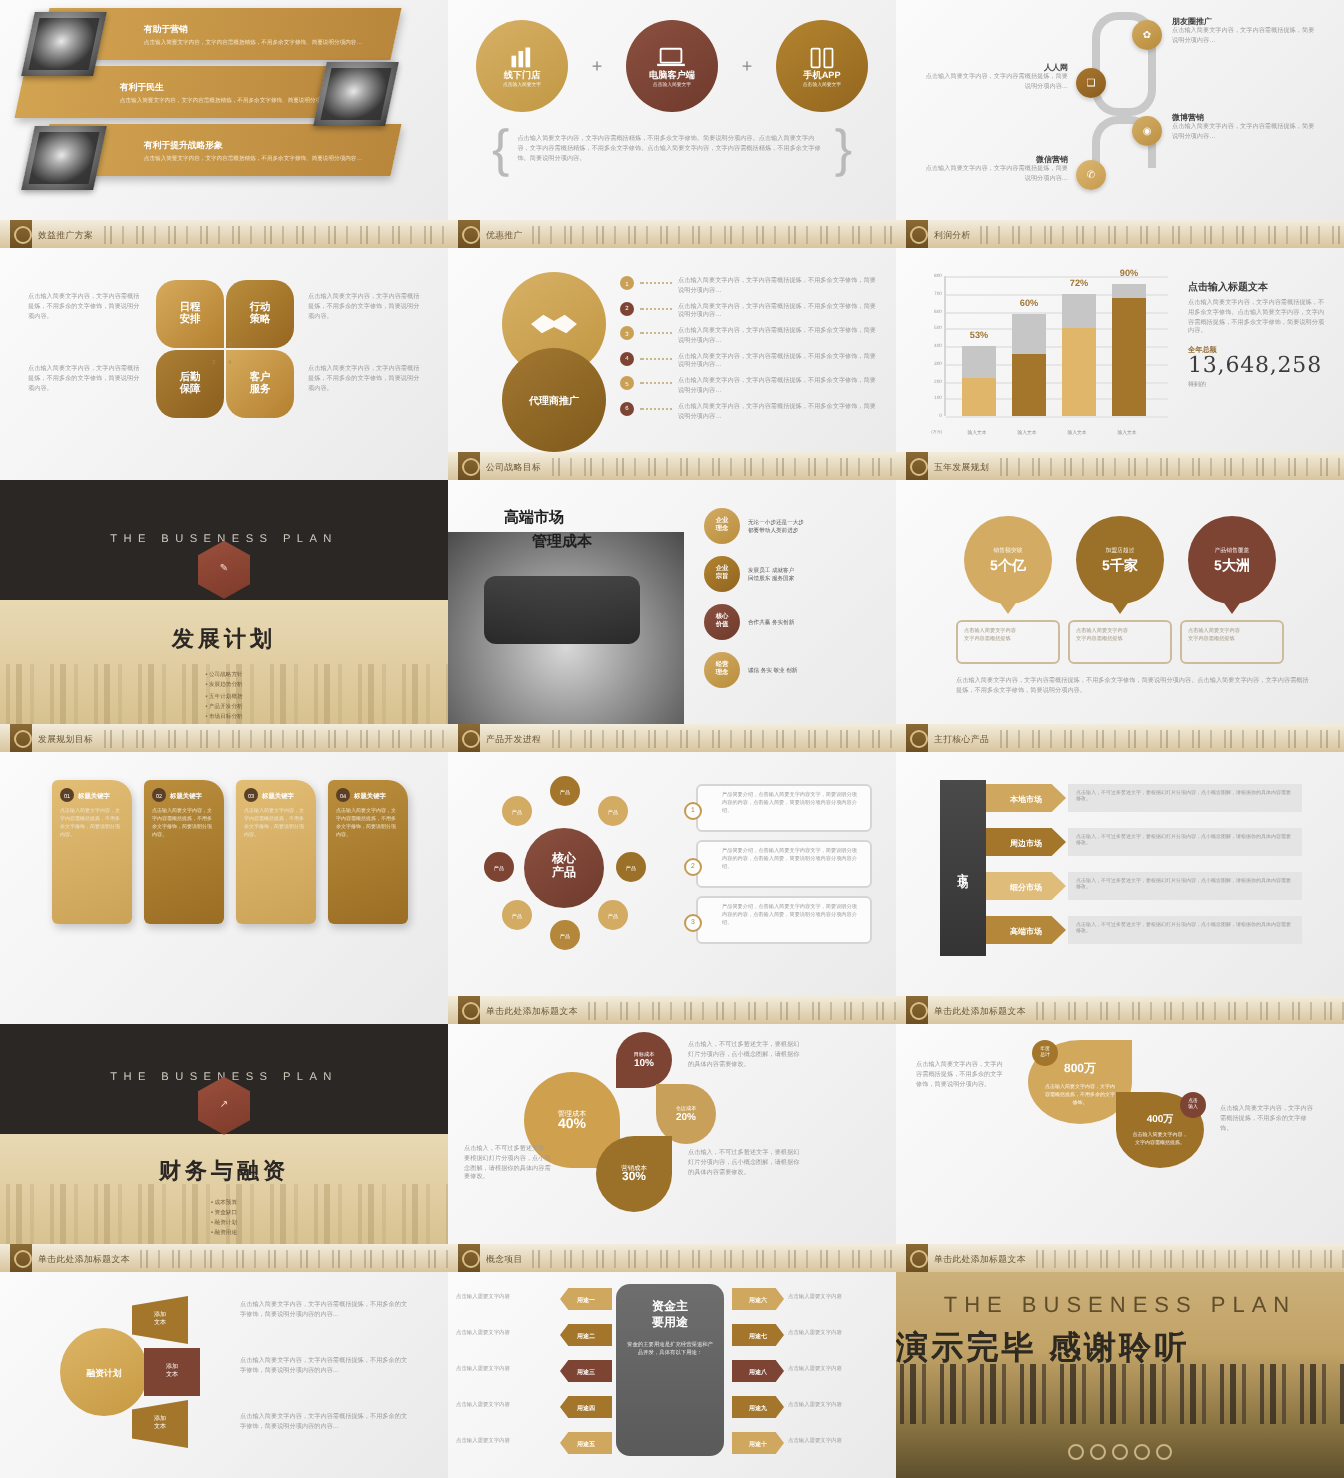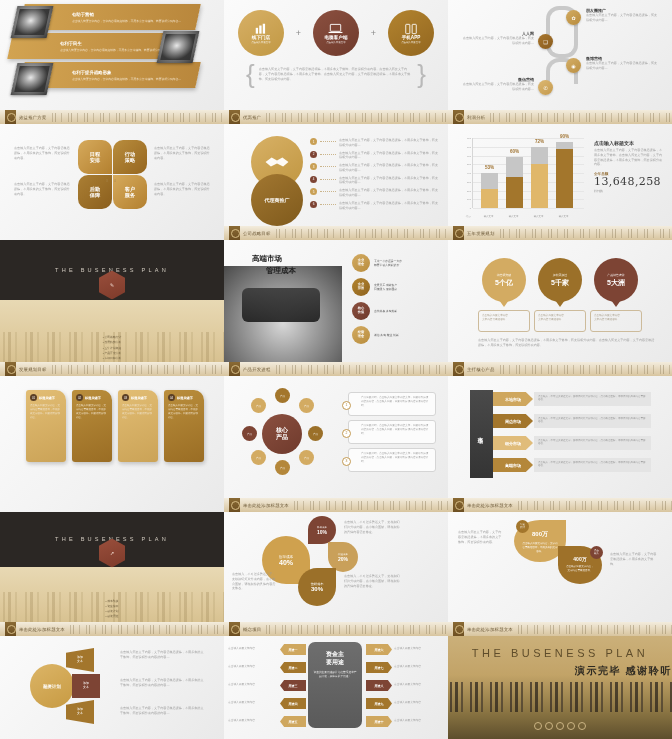--- a/index.html
+++ b/index.html
@@ -525,6 +525,7 @@
         <div class="city"></div>
       </div>
     <div class="hexbadge">✎</div>
+    <h2>发展计划</h2>
     <ul class="bullets">
       <li>公司战略方针</li>
       <li>发展趋势分析</li>

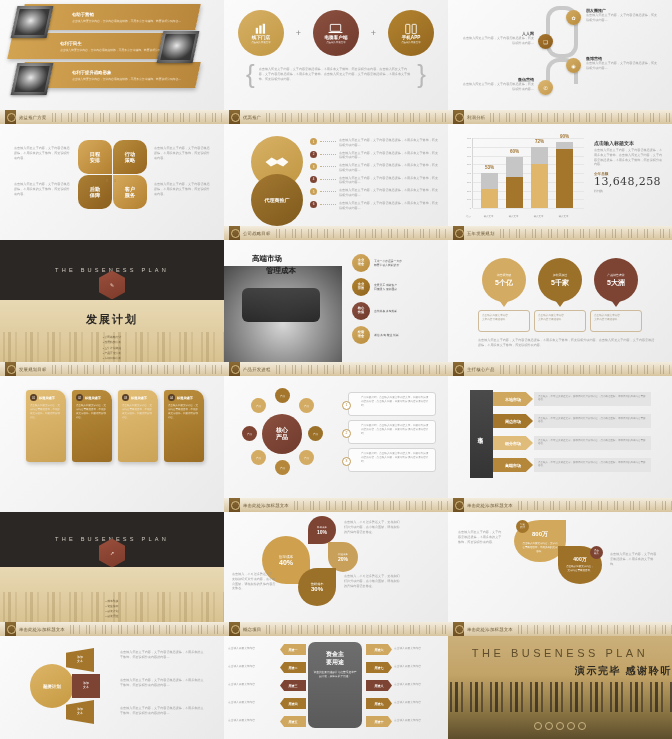--- a/index.html
+++ b/index.html
@@ -691,6 +691,7 @@
         <div class="city"></div>
       </div>
     <div class="hexbadge">↗</div>
+    <h2>财务与融资</h2>
     <ul class="bullets">
       <li>成本预算</li>
       <li>资金缺口</li>

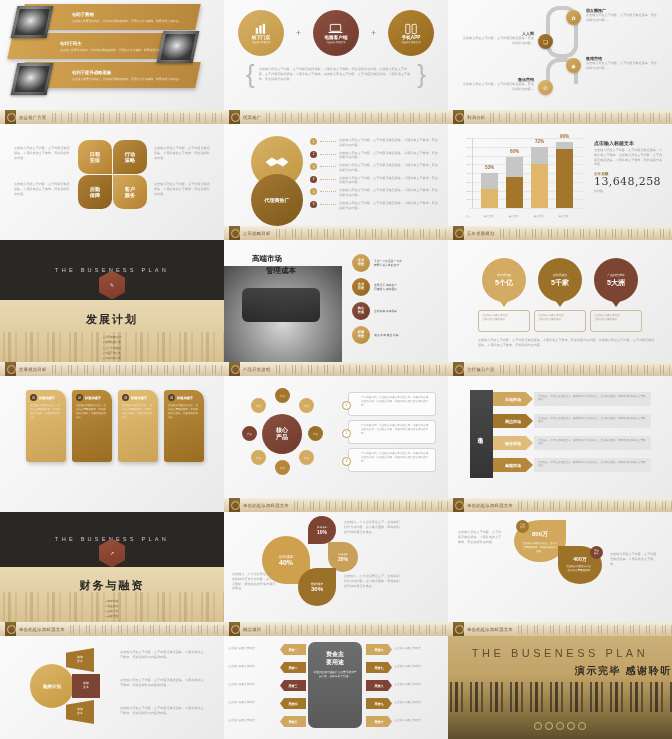--- a/index.html
+++ b/index.html
@@ -259,8 +259,8 @@
     position:relative; }
   .closing .eng { position:absolute; left:0; right:0; top:11%; text-align:center;
     font-size:11px; letter-spacing:3.5px; color:#5f4d2b; }
-  .closing h2 { position:absolute; left:0; right:0; top:27%; text-align:right;
-    font-size:10px; font-weight:bold; color:#2e2a22; letter-spacing:1.6px; }
+  .closing h2 { position:absolute; left:0; right:0; top:27%; text-align:left;
+    font-size:16px; font-weight:bold; color:#2e2a22; letter-spacing:1.6px; }
   .closing .city2 { position:absolute; left:0; right:0; bottom:26%; height:30px; opacity:.75;
     background: repeating-linear-gradient(90deg,
       transparent 0 2px, #3a3026 2px 4px, transparent 4px 7px,

